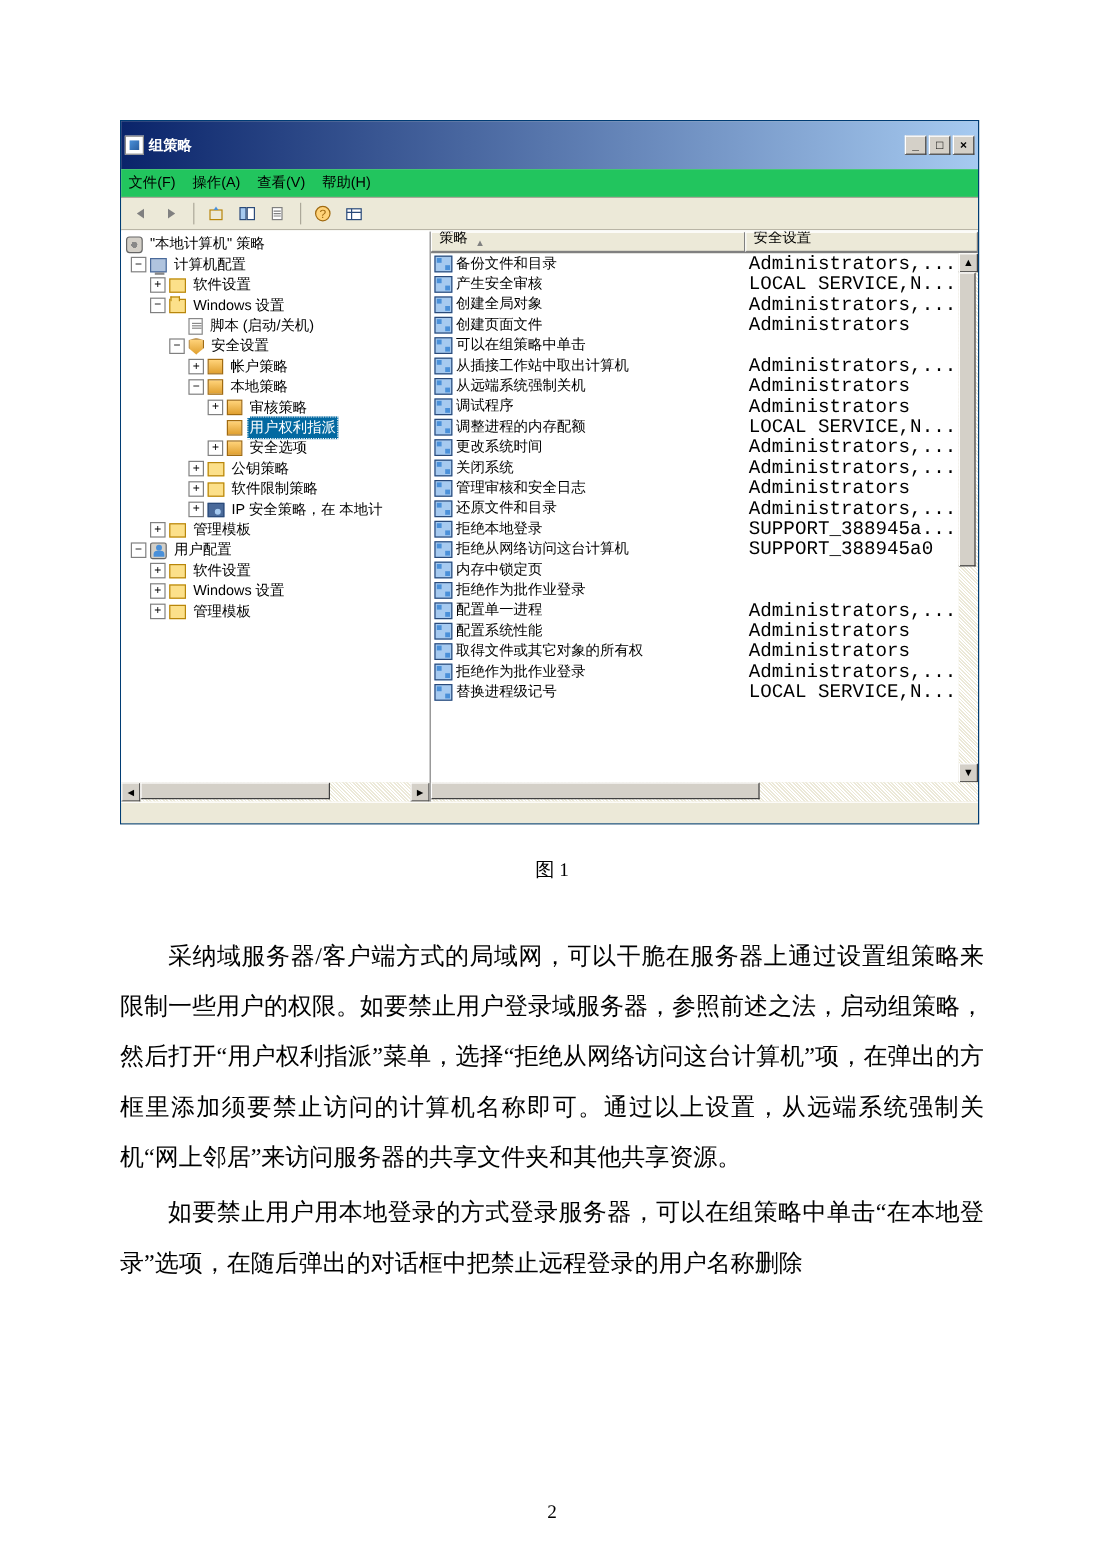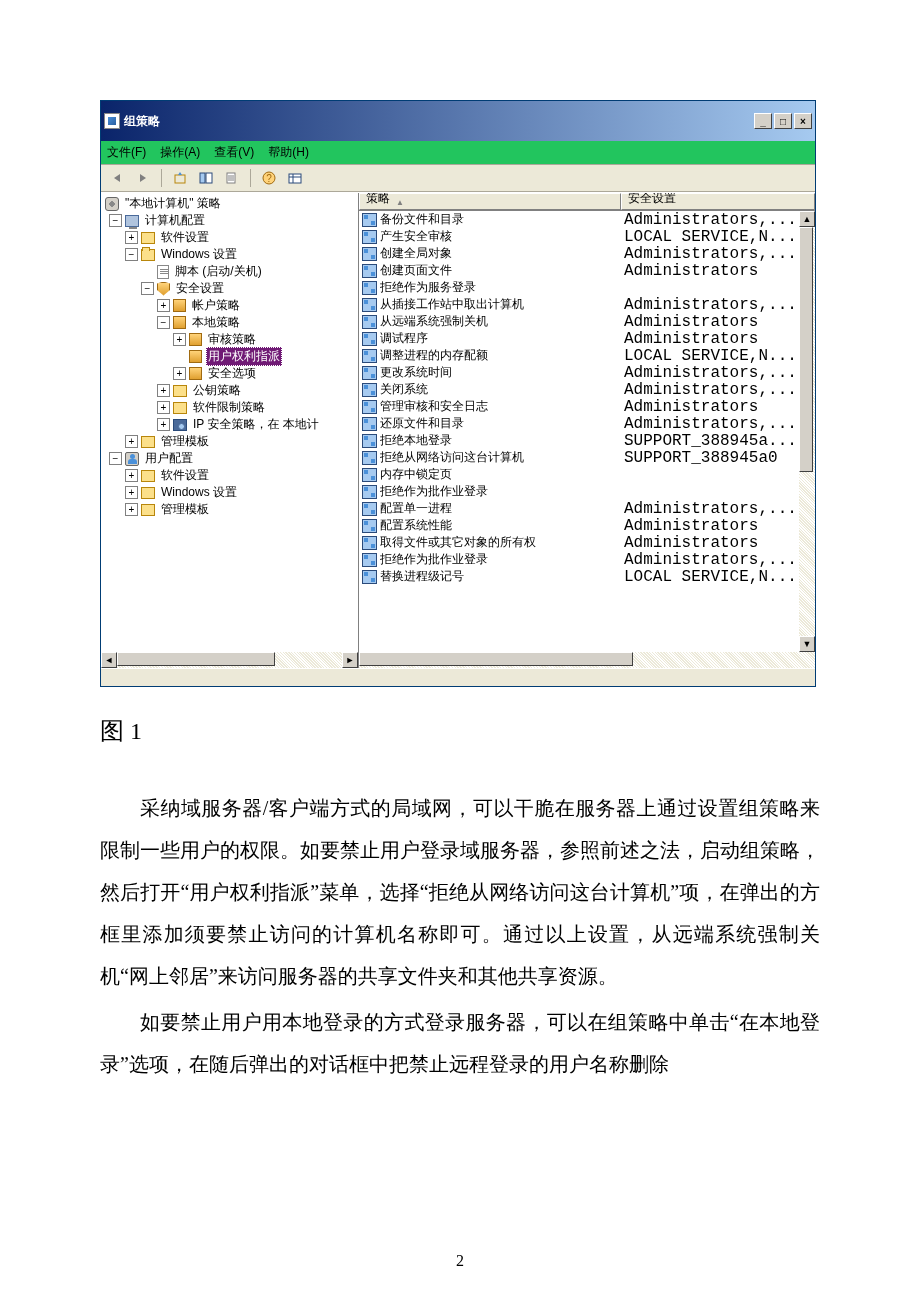--- a/index.html
+++ b/index.html
@@ -449,7 +449,7 @@
             <div class="list-row">
               <div class="cell1">
                 <span class="pol-icon"></span>
-                <span>拒绝作为服务登录</span>
+                <span>可以在组策略中单击</span>
               </div>
               <div class="cell2"></div>
             </div>

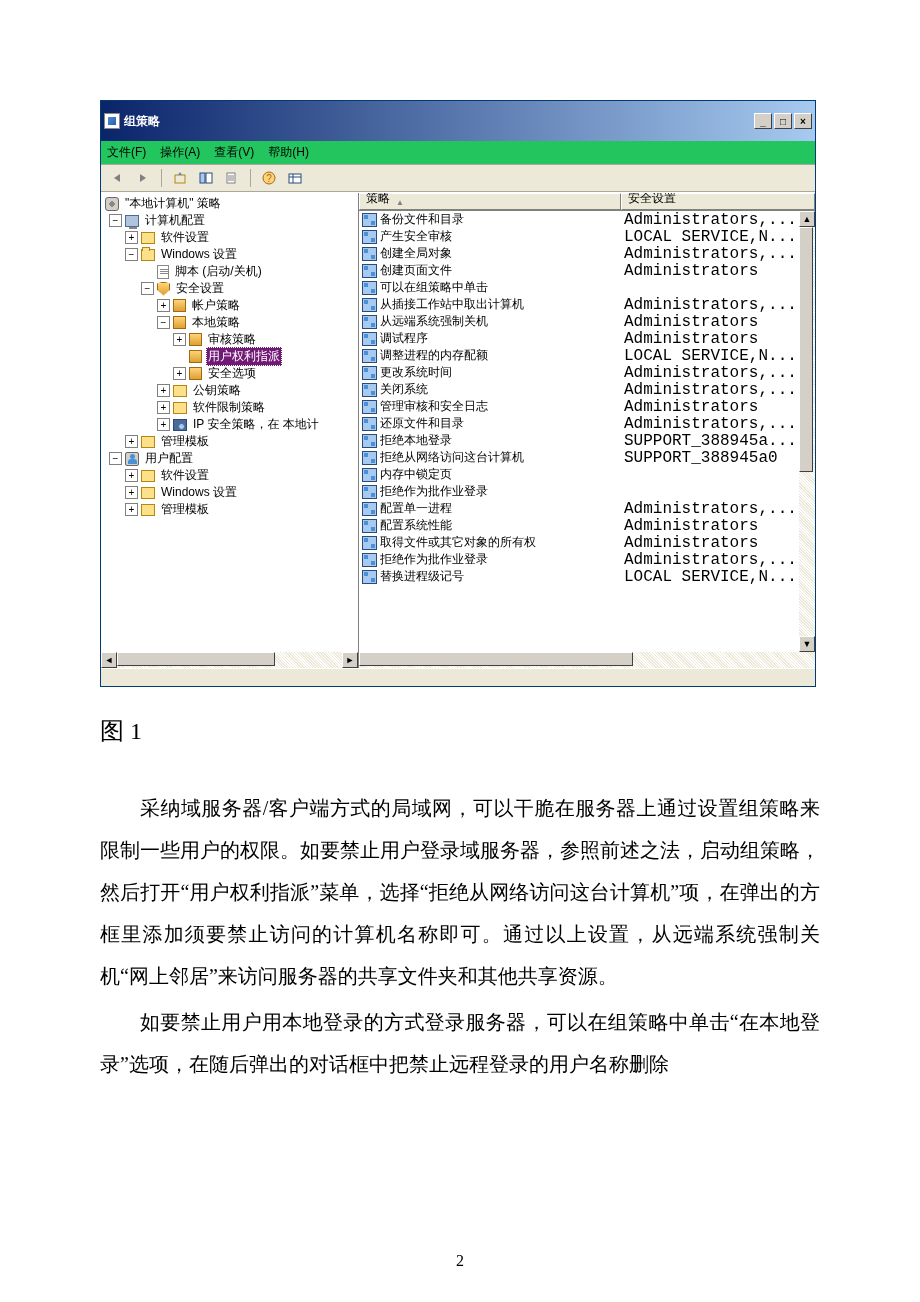--- a/index.html
+++ b/index.html
@@ -151,7 +151,7 @@
   .user-icon::after{content:"";position:absolute;left:2px;bottom:1px;width:9px;height:5px;background:#4a90d9;border-radius:3px 3px 0 0;}
   .tree-label {padding:0 2px;}
   .tree-label.selected {
-    background:#701a75;
+    background:#0369a1;
     color:#fff;
     border:1px dotted #fff;
     padding:0 1px;

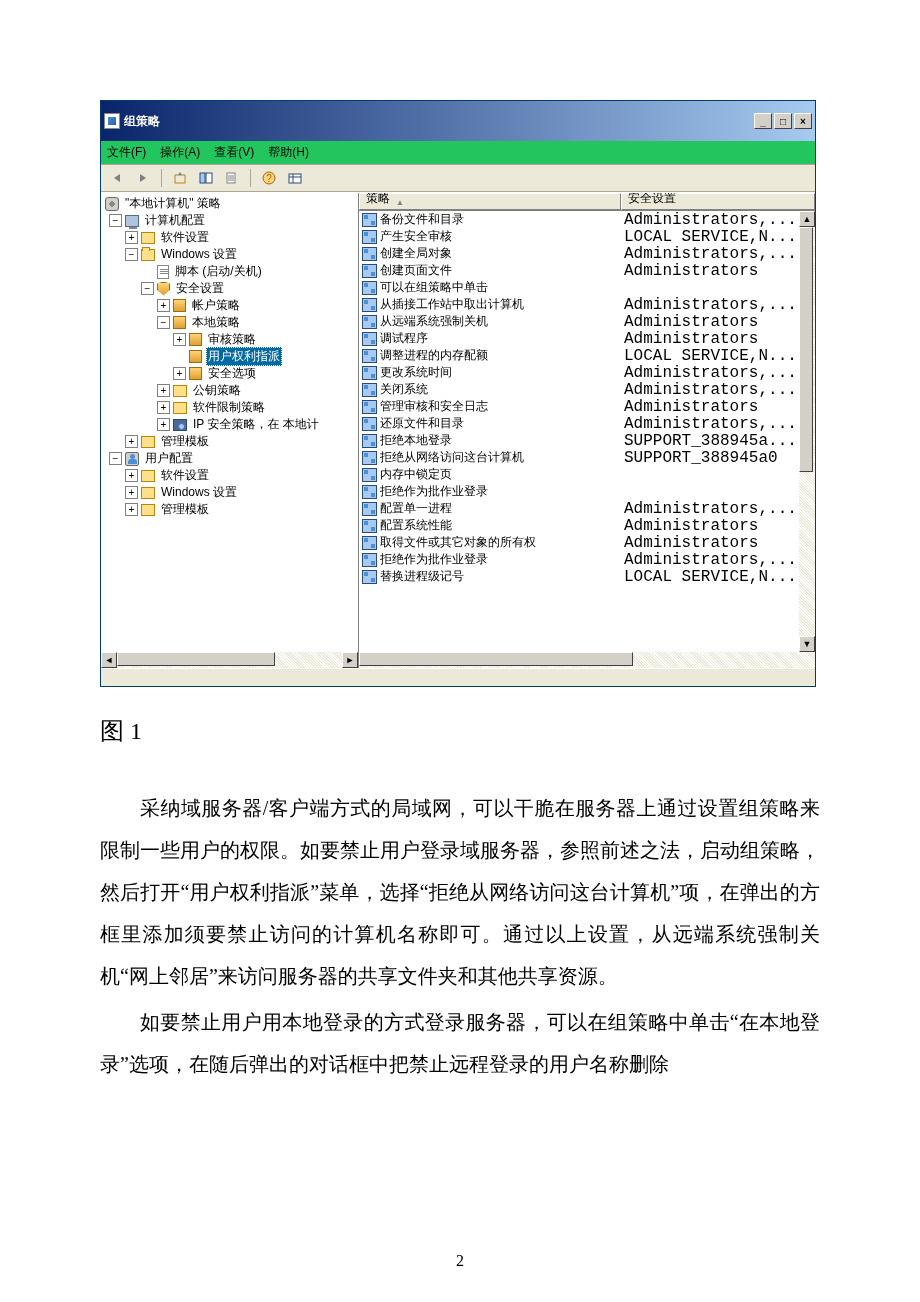--- a/index.html
+++ b/index.html
@@ -212,8 +212,9 @@
   .lht .sb-thumb{width:60%;}
   .statusbar{height:18px;background:#ece9d8;border-top:1px solid #fff;}
   .caption {
+    text-align:center;
     font-family:"SimSun","宋体",serif;
-    font-size:24px;
+    font-size:16px;
     margin:28px 0 40px 0;
   }
   .body-text {

